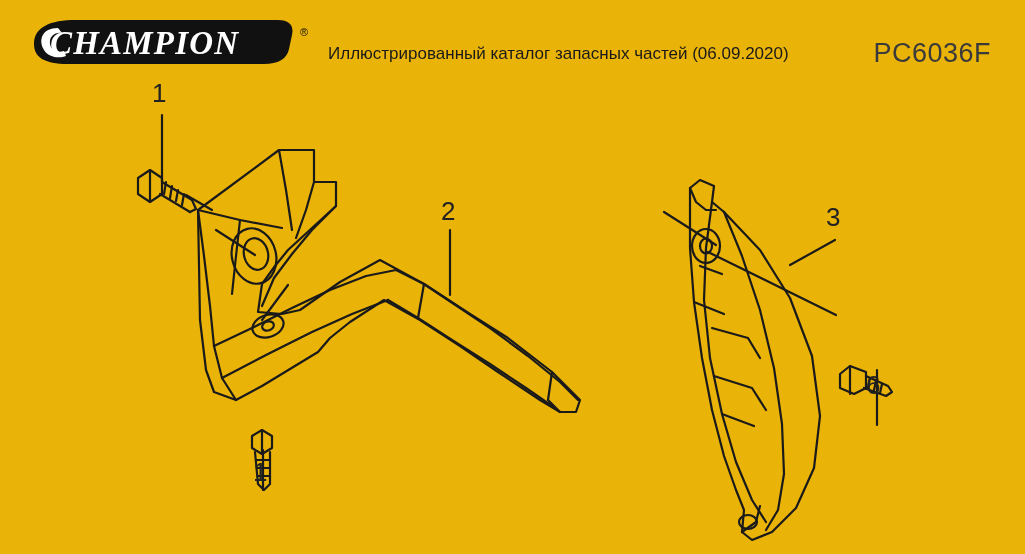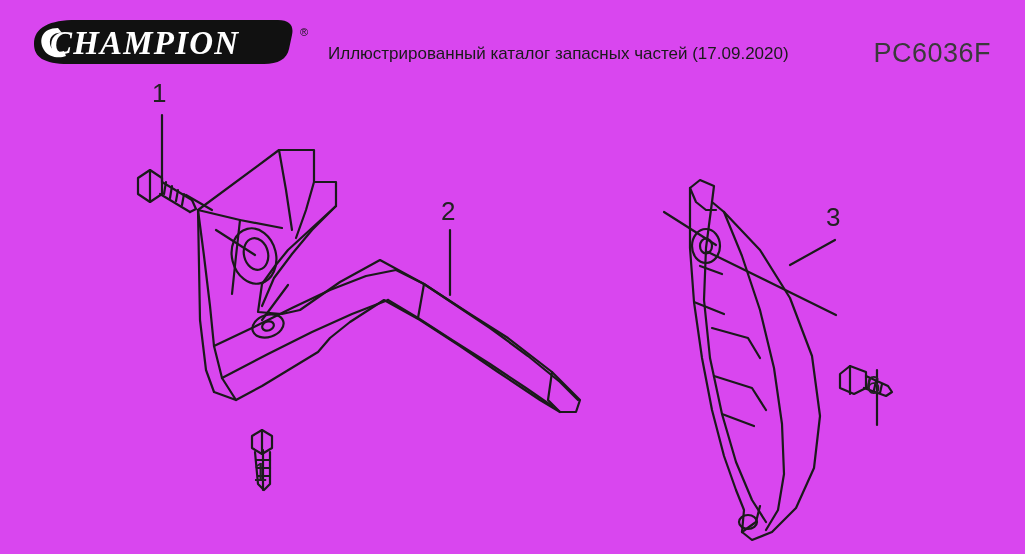--- a/index.html
+++ b/index.html
@@ -14,7 +14,7 @@
     position: relative;
     width: 1025px;
     height: 554px;
-    background: #d946ef;
+    background: #eab308;
     overflow: hidden;
   }
   

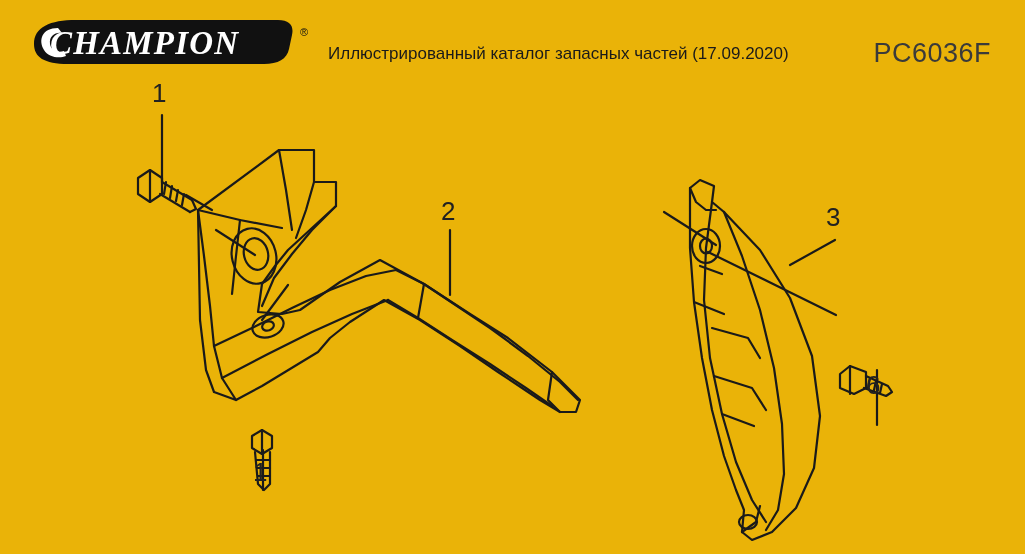--- a/index.html
+++ b/index.html
@@ -87,7 +87,7 @@
       <span style="position:absolute;left:272px;top:8px;font-size:11px;color:#111;">®</span>
     </div>
 
-    <div class="catalog-title">Иллюстрированный каталог запасных частей (17.09.2020)</div>
+    <div class="catalog-title">Иллюстрированный каталог запасных частей (06.09.2020)</div>
 
     <div class="model-code">PC6036F</div>
   </div>

